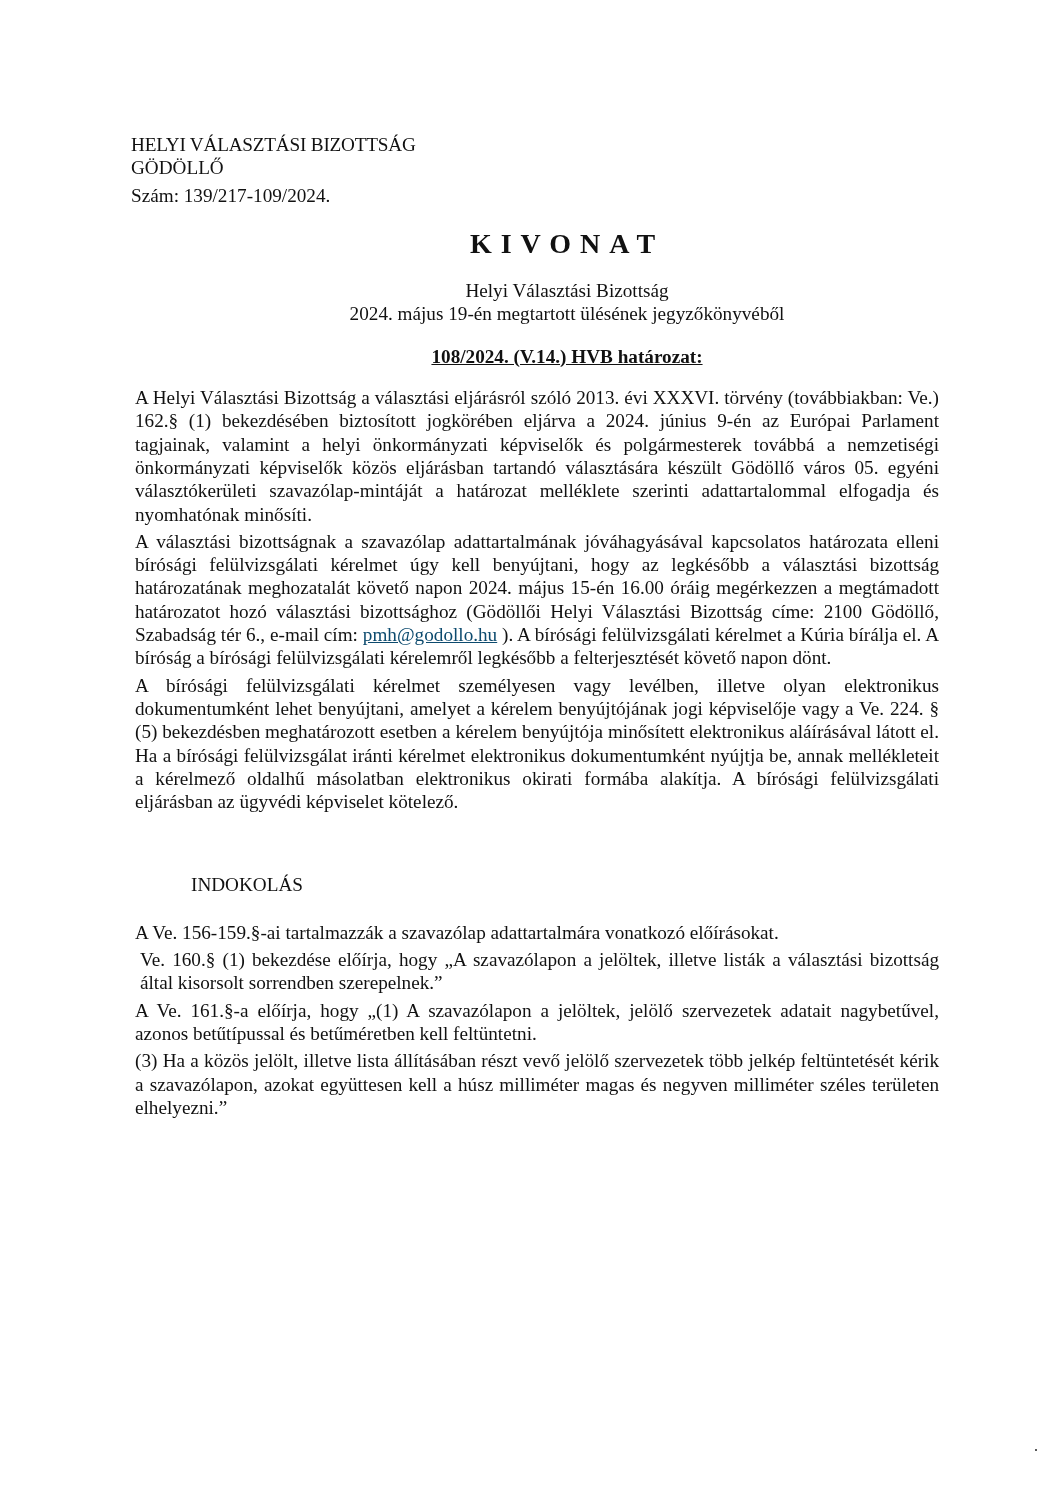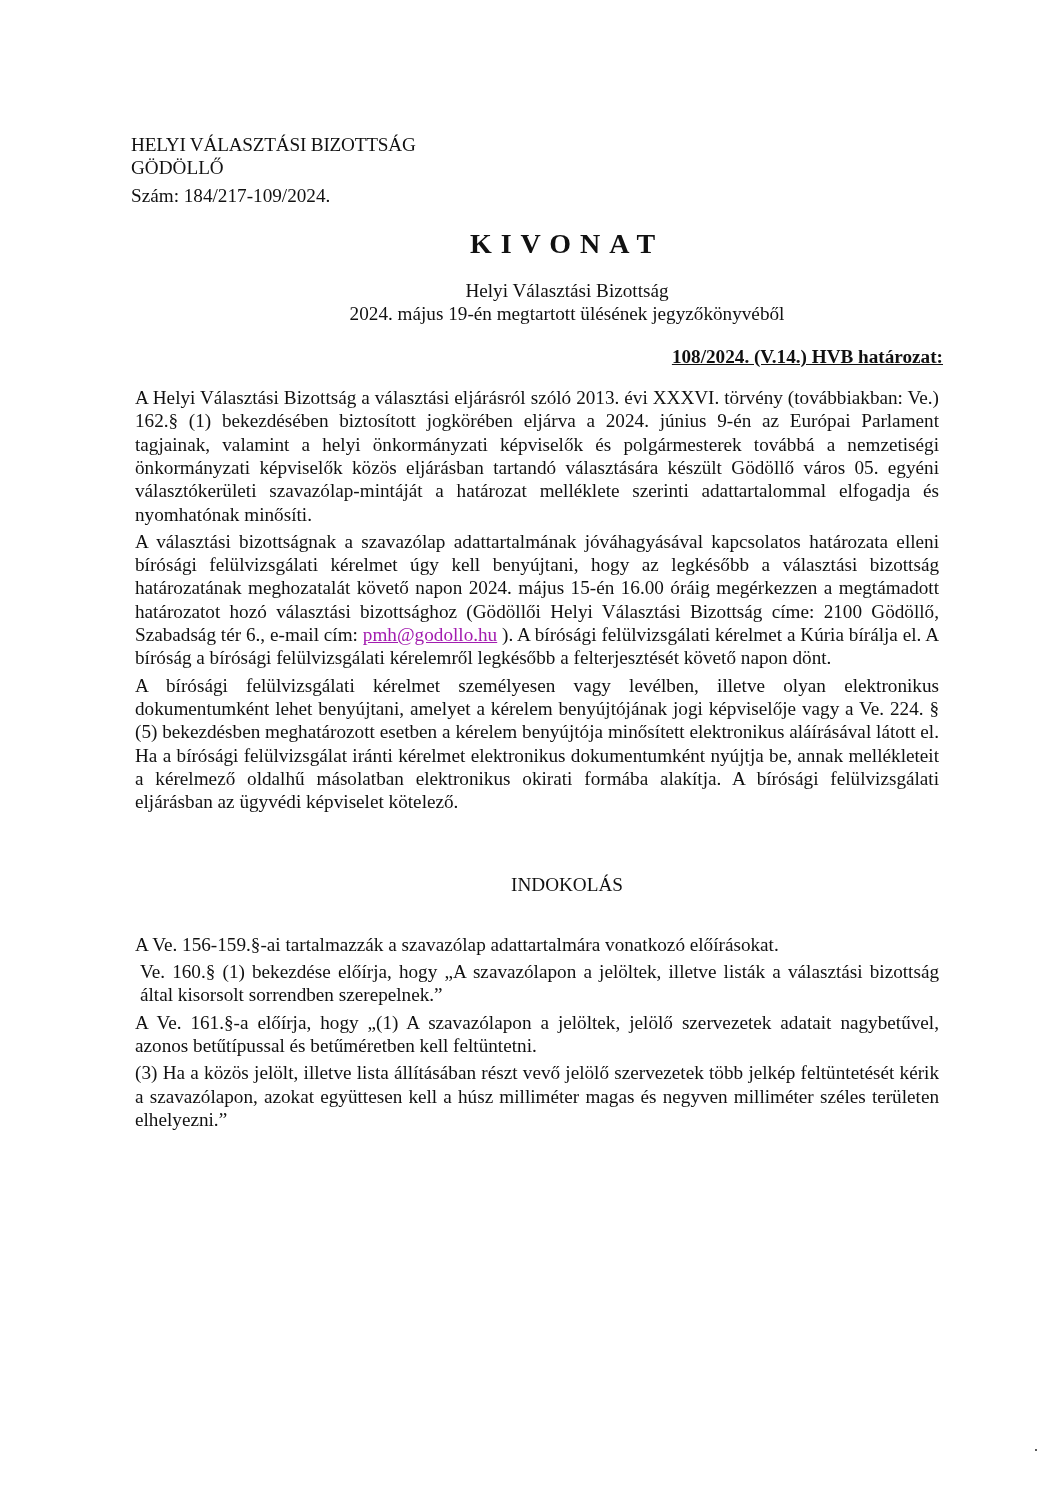--- a/index.html
+++ b/index.html
@@ -94,7 +94,7 @@
     <div>
       <span class="header-line header-org">HELYI VÁLASZTÁSI BIZOTTSÁG</span>
       <span class="header-line header-city">GÖDÖLLŐ</span>
-      <span class="header-line header-number">Szám: 184/217-109/2024.</span>
+      <span class="header-line header-number">Szám: 139/217-109/2024.</span>
     </div>
 
     <div class="title">KIVONAT</div>

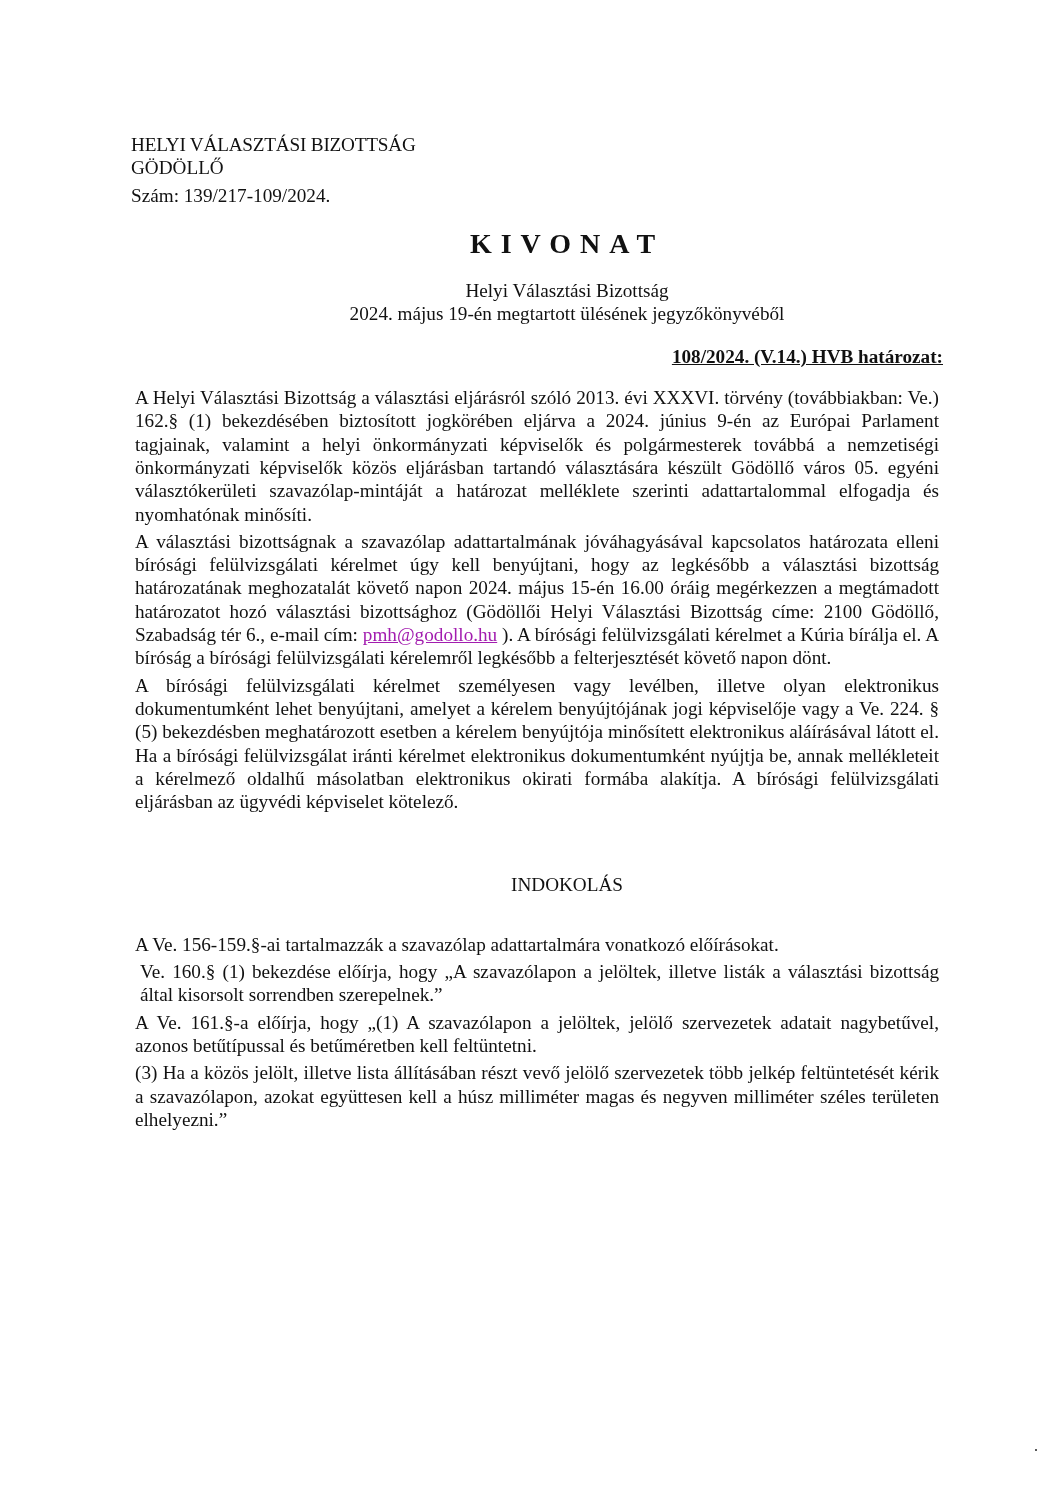--- a/index.html
+++ b/index.html
@@ -52,7 +52,7 @@
     }
     .subtitle span { display: block; }
     .decision-id {
-      text-align: right;
+      text-align: center;
       font-weight: bold;
       text-decoration: underline;
       margin-top: 19px;

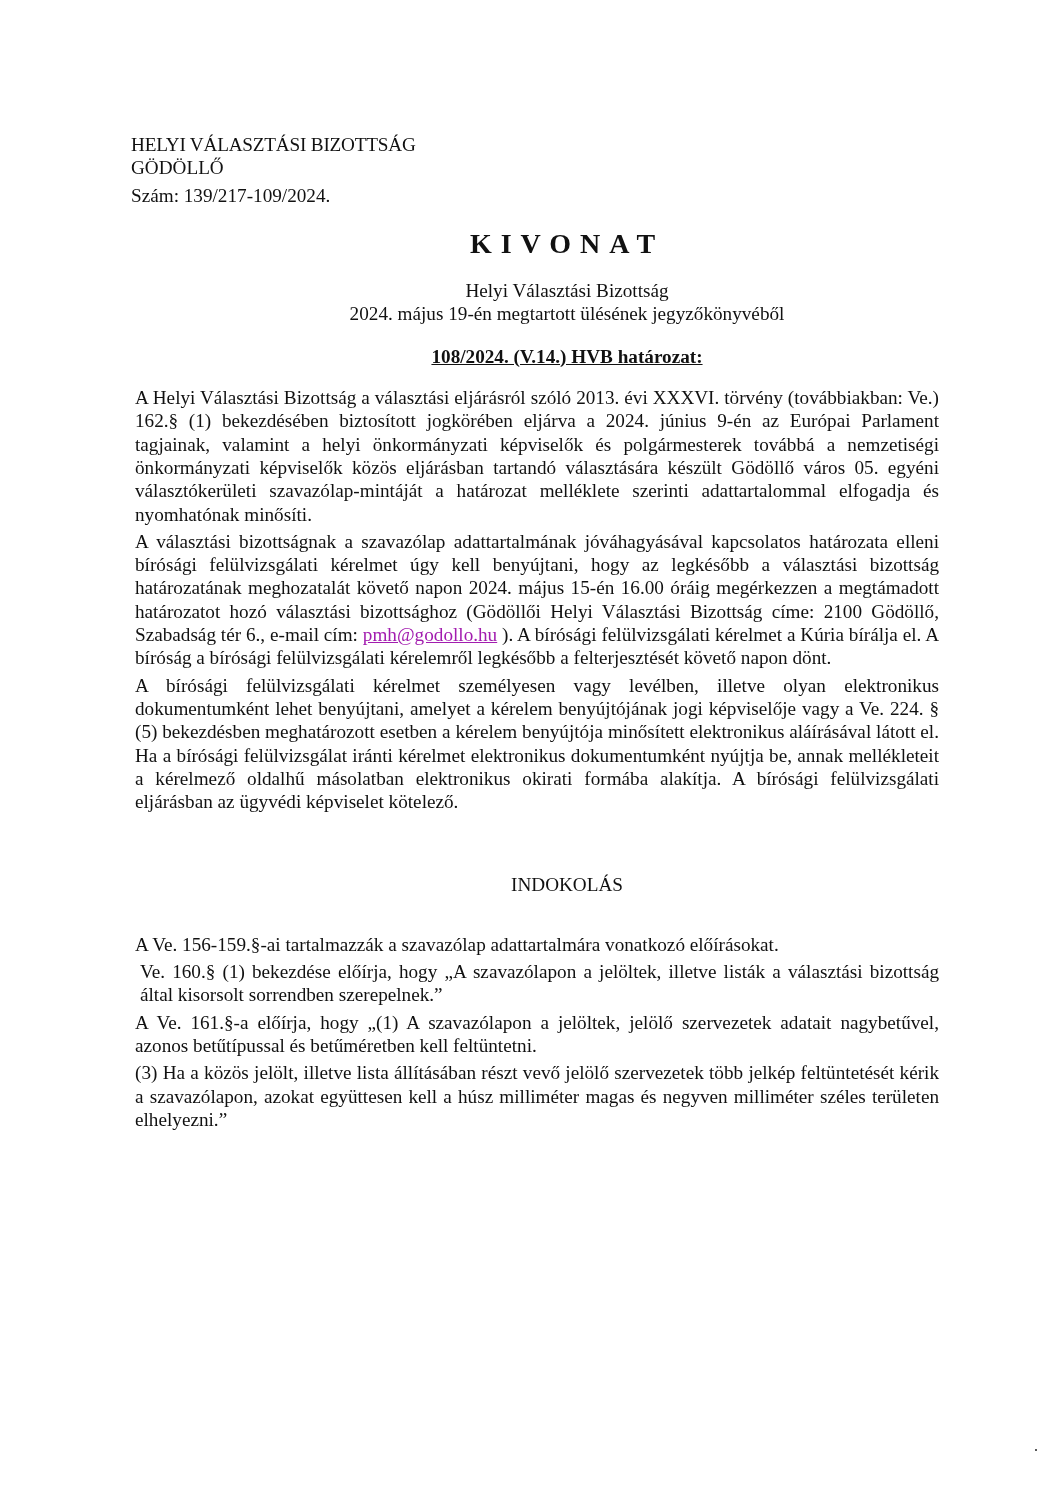--- a/index.html
+++ b/index.html
@@ -66,7 +66,7 @@
     .para-gap { margin-top: 23px; }
     .link {
       text-decoration: underline;
-      color: #a21caf;
+      color: #0c4a6e;
     }
     .section-heading {
       text-align: center;

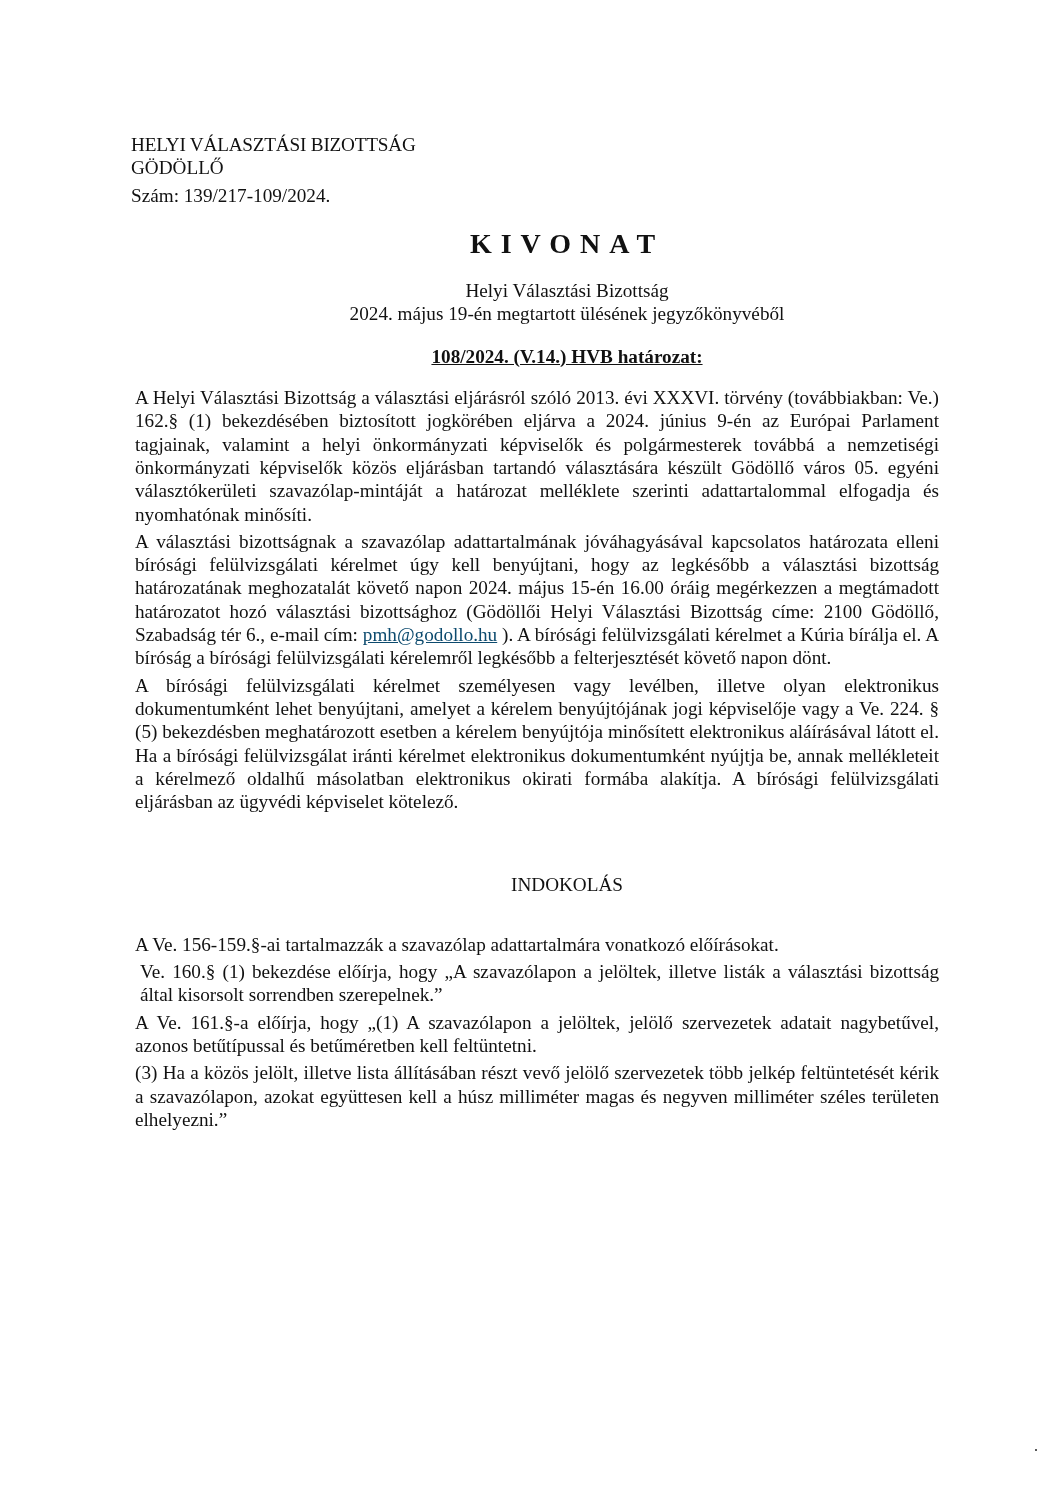--- a/index.html
+++ b/index.html
@@ -69,10 +69,10 @@
       color: #0c4a6e;
     }
     .section-heading {
-      text-align: center;
+      text-align: left;
       margin-top: 60px;
       padding-left: 60px;
-      margin-bottom: 36px;
+      margin-bottom: 24px;
     }
     .line-indent { padding-left: 5px; }
     .scan-dot {

